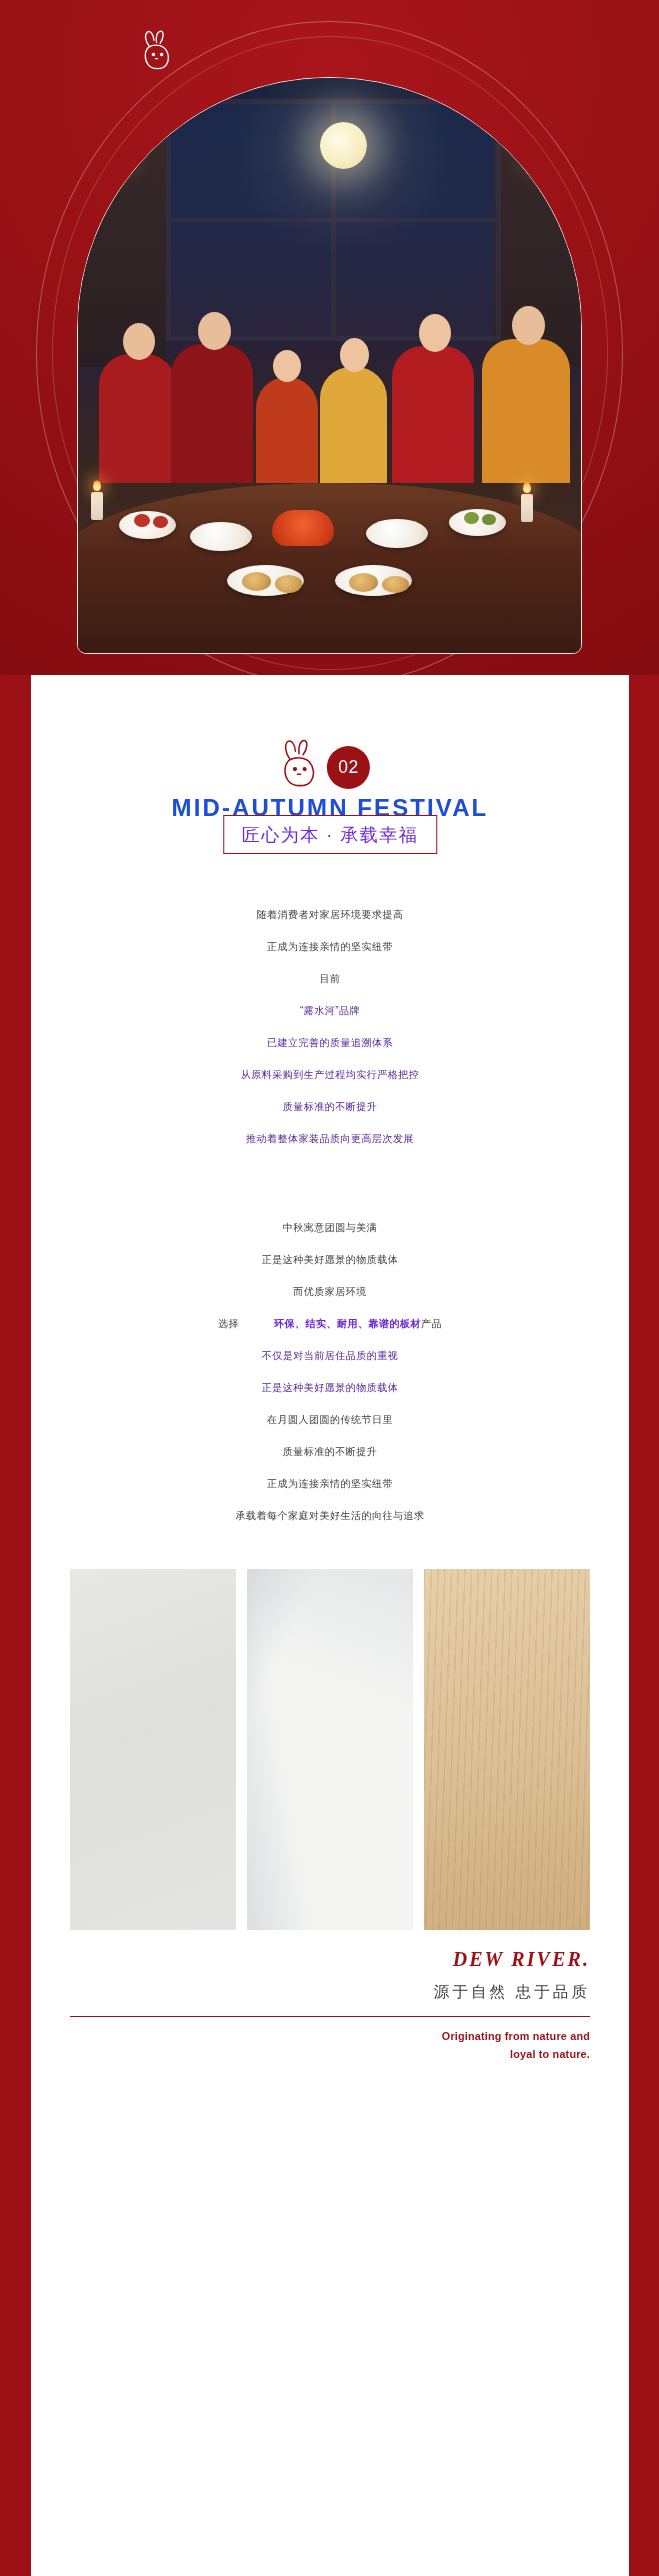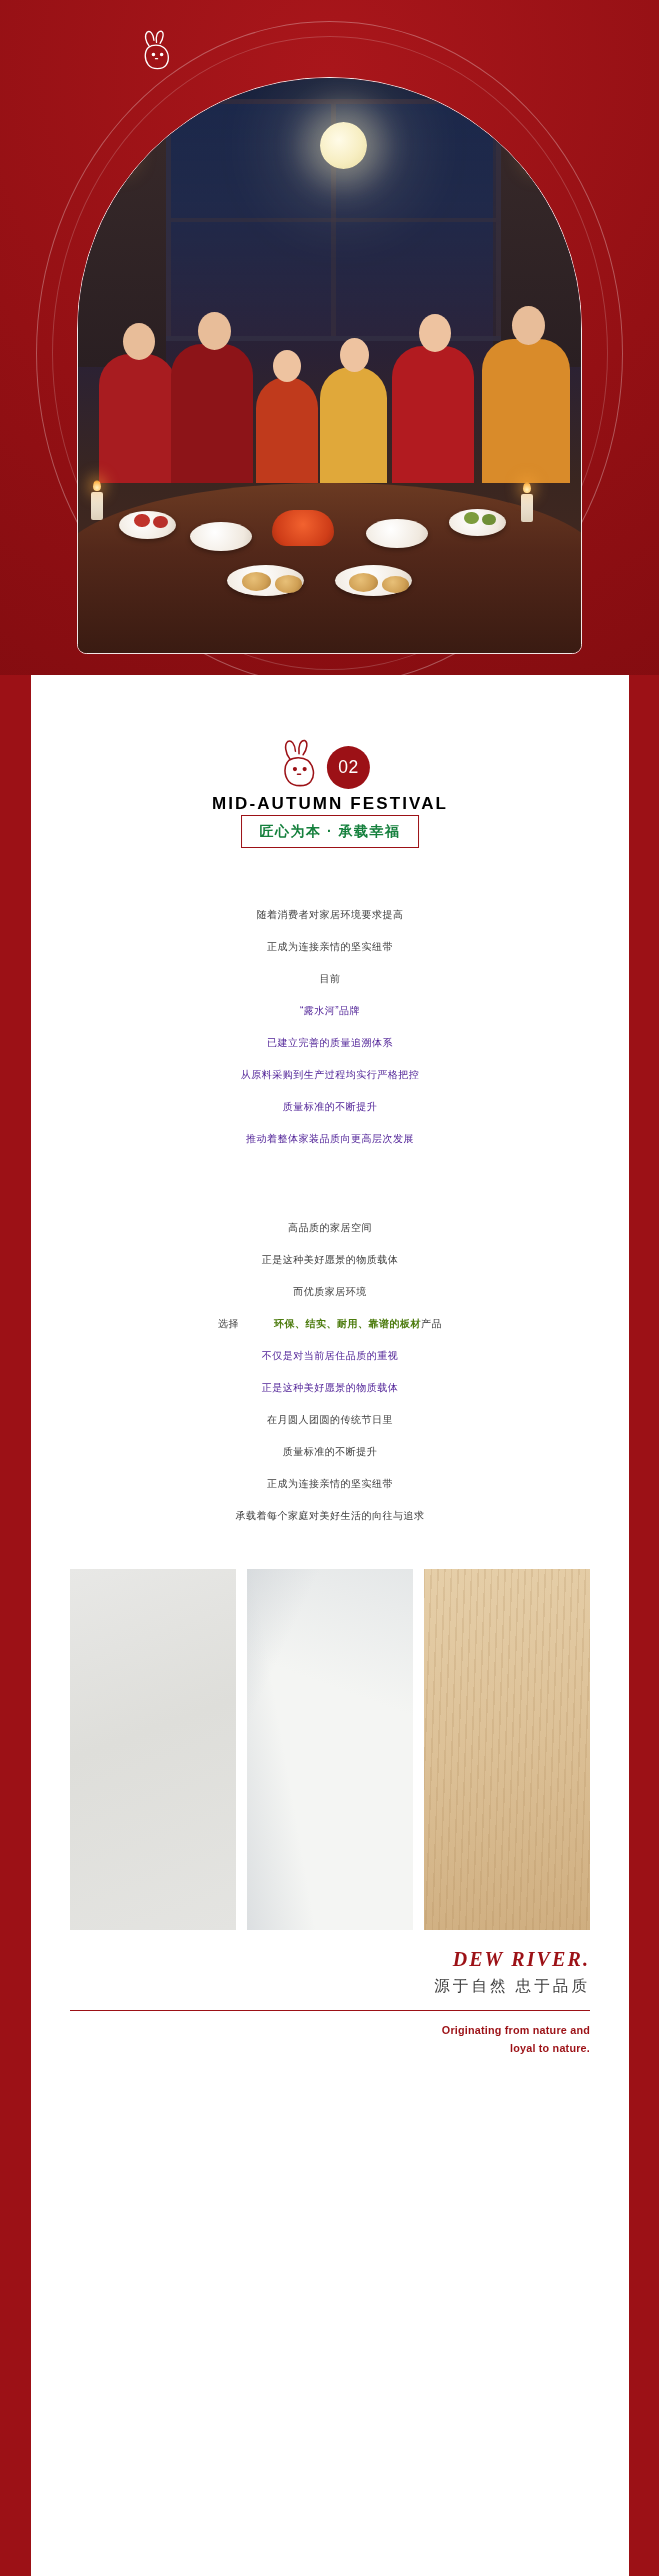--- a/index.html
+++ b/index.html
@@ -196,9 +196,9 @@
     left: 0; top: 57px;
     width: 100%;
     text-align: center;
-    font-size: 17px;
+    font-size: 24px;
     letter-spacing: 2.1px;
-    color: #000000;
+    color: #1d4ed8;
     font-weight: bold;
   }
   .sec-title-box {

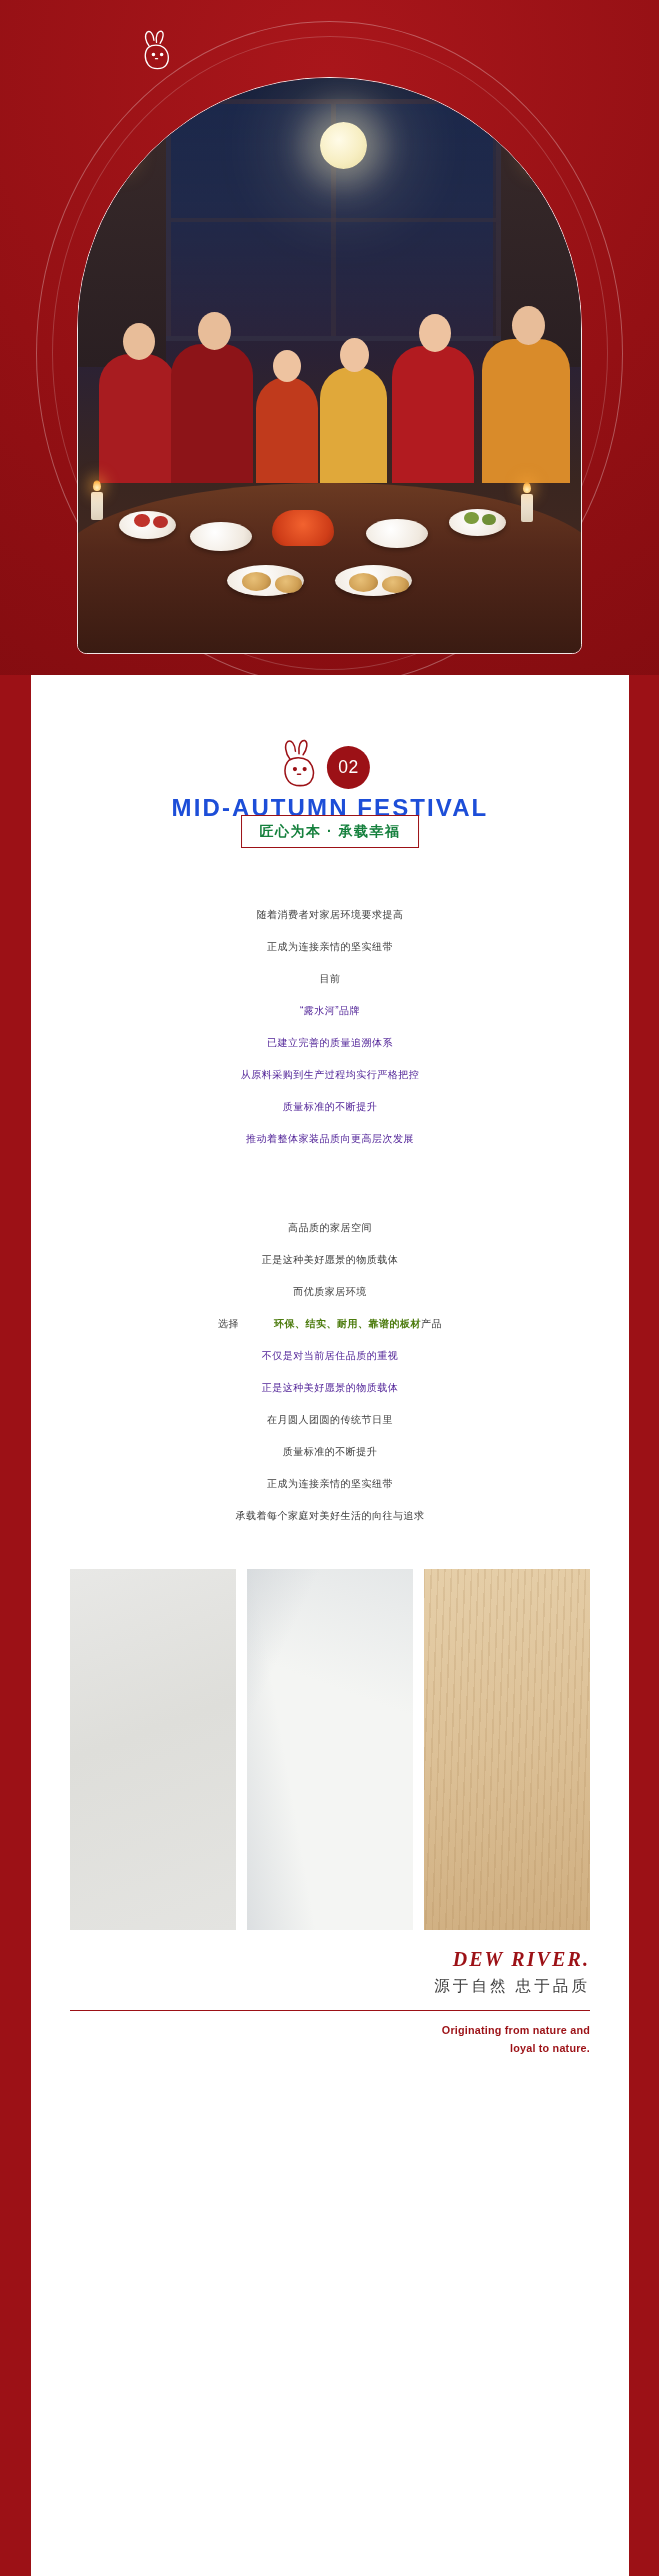--- a/index.html
+++ b/index.html
@@ -207,10 +207,10 @@
     transform: translateX(-50%);
     border: 1px solid #9c1116;
     padding: 6.7px 17.5px;
-    color: #15803d;
-    font-size: 14px;
+    color: #6d28d9;
+    font-size: 18px;
     letter-spacing: 1.5px;
-    font-weight: bold;
+    font-weight: normal;
     background: #fff;
     white-space: nowrap;
   }

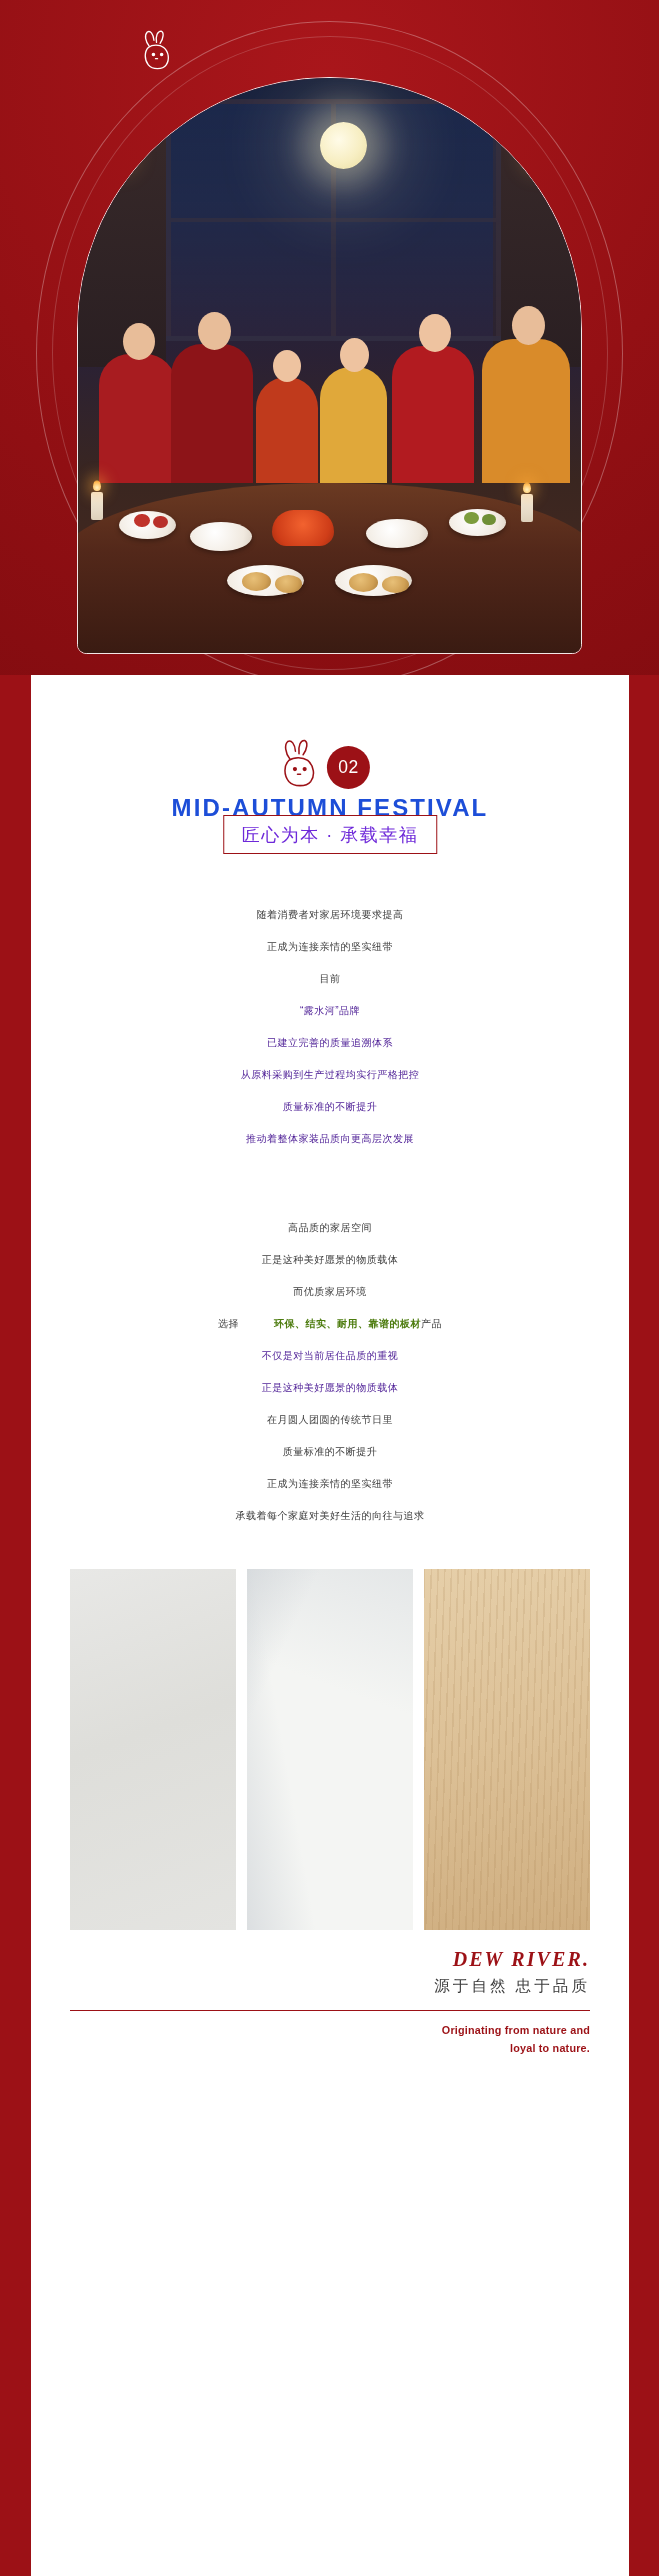--- a/index.html
+++ b/index.html
@@ -425,7 +425,7 @@
     <div class="para-gap"></div>
 
     <div class="para-block">
-      <div class="line">高品质的家居空间</div>
+      <div class="line">中秋寓意团圆与美满</div>
       <div class="line">正是这种美好愿景的物质载体</div>
       <div class="line">而优质家居环境</div>
       <div class="line">

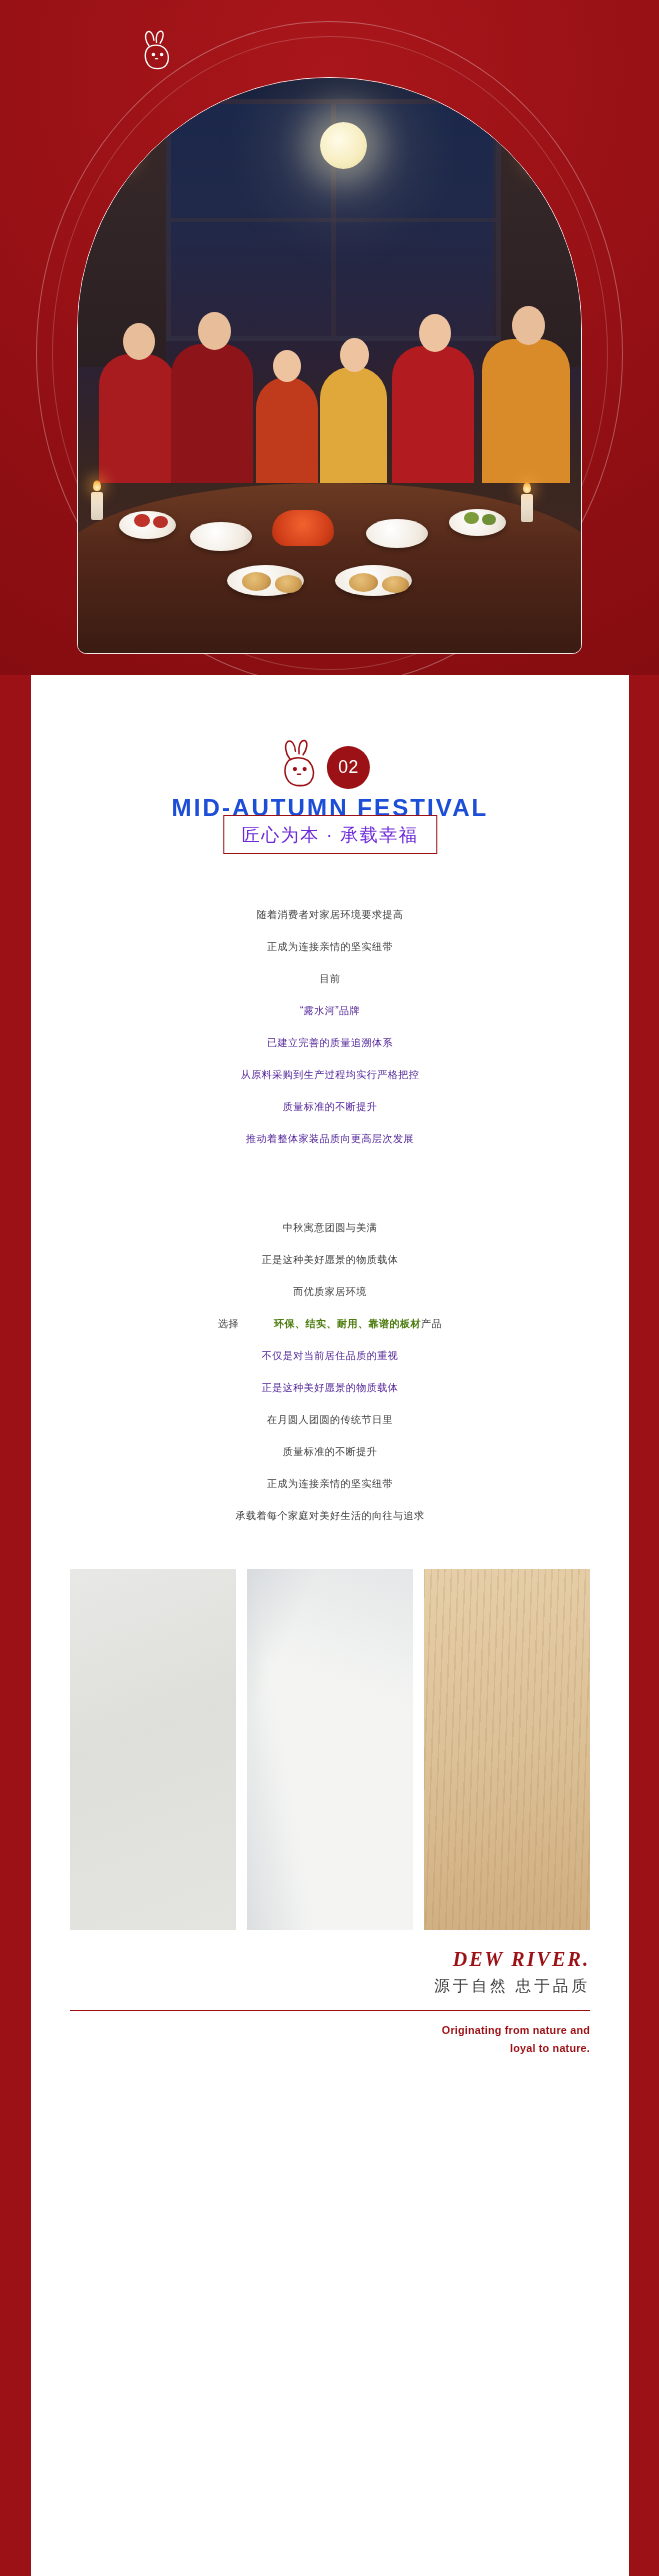--- a/index.html
+++ b/index.html
@@ -232,7 +232,7 @@
     font-weight: normal;
   }
   .para-block .line .hl {
-    color: #4d7c0f;
+    color: #6d28d9;
     font-weight: bold;
     margin-left: 35px;
   }

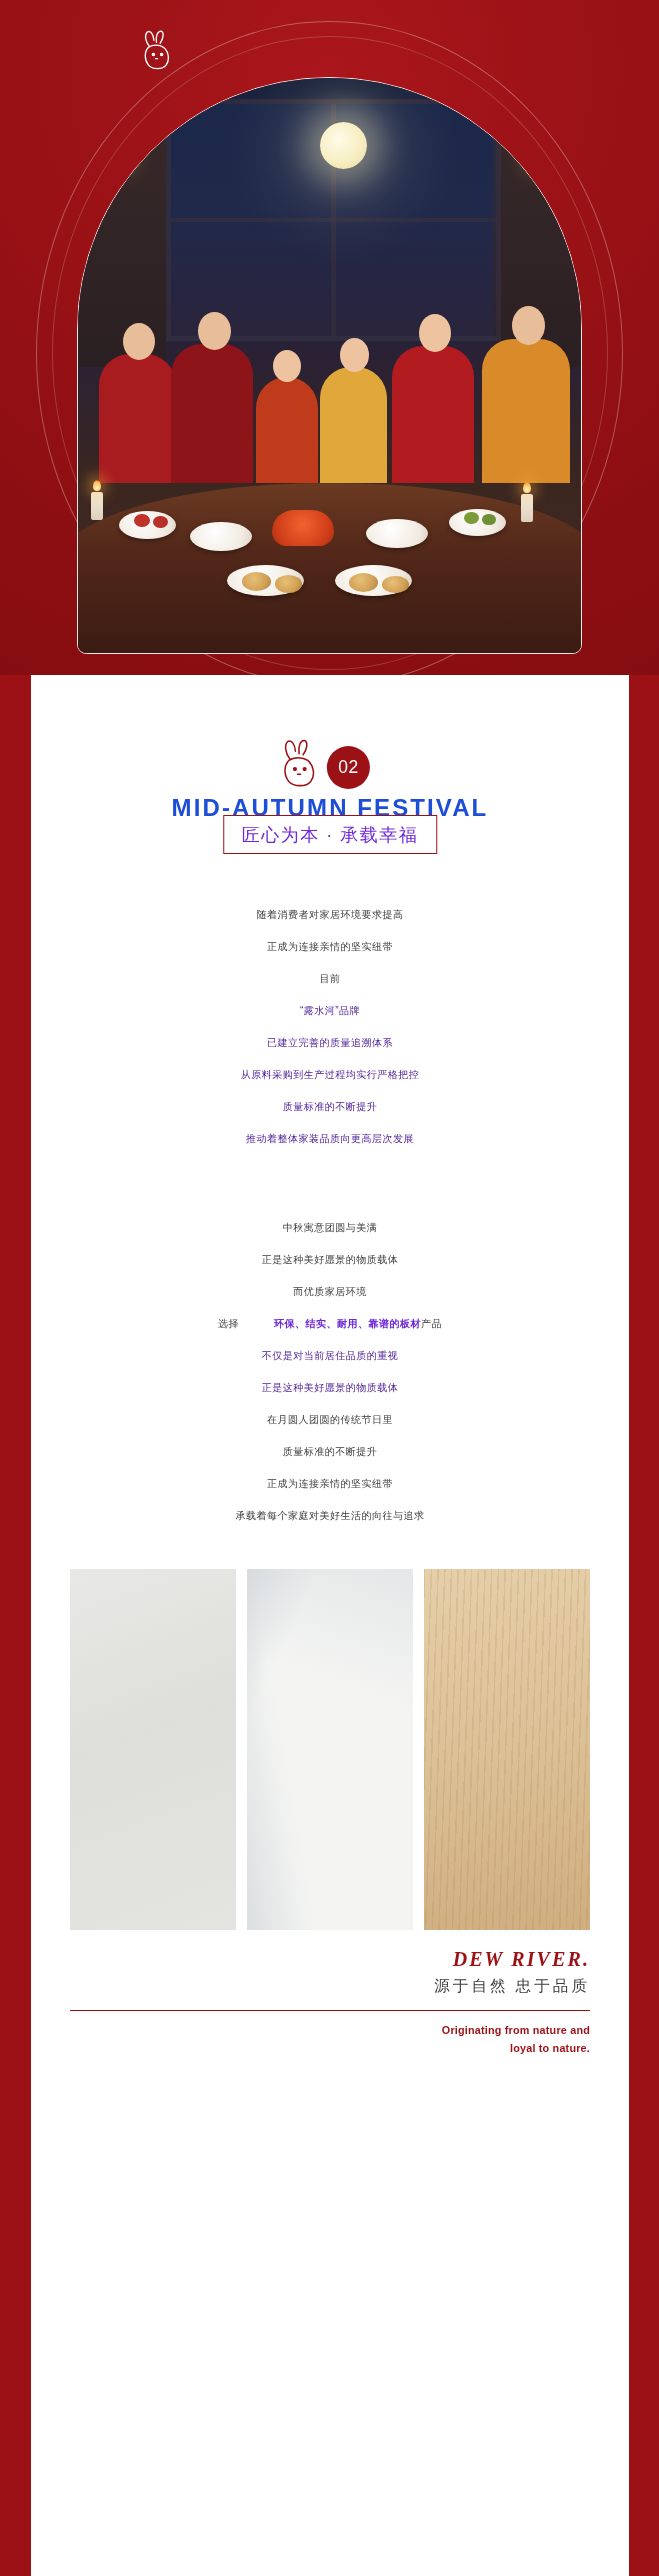--- a/index.html
+++ b/index.html
@@ -281,11 +281,10 @@
     font-family: "Liberation Serif", "DejaVu Serif", serif;
   }
   .brand-cn {
-    margin-top: 5px;
+    margin-top: 11px;
     font-size: 15.5px;
     letter-spacing: 3.1px;
     color: #3c3c3c;
-    font-family: Liberation Serif, serif;
   }
   .brand-rule {
     margin: 13.4px 0 0 auto;

